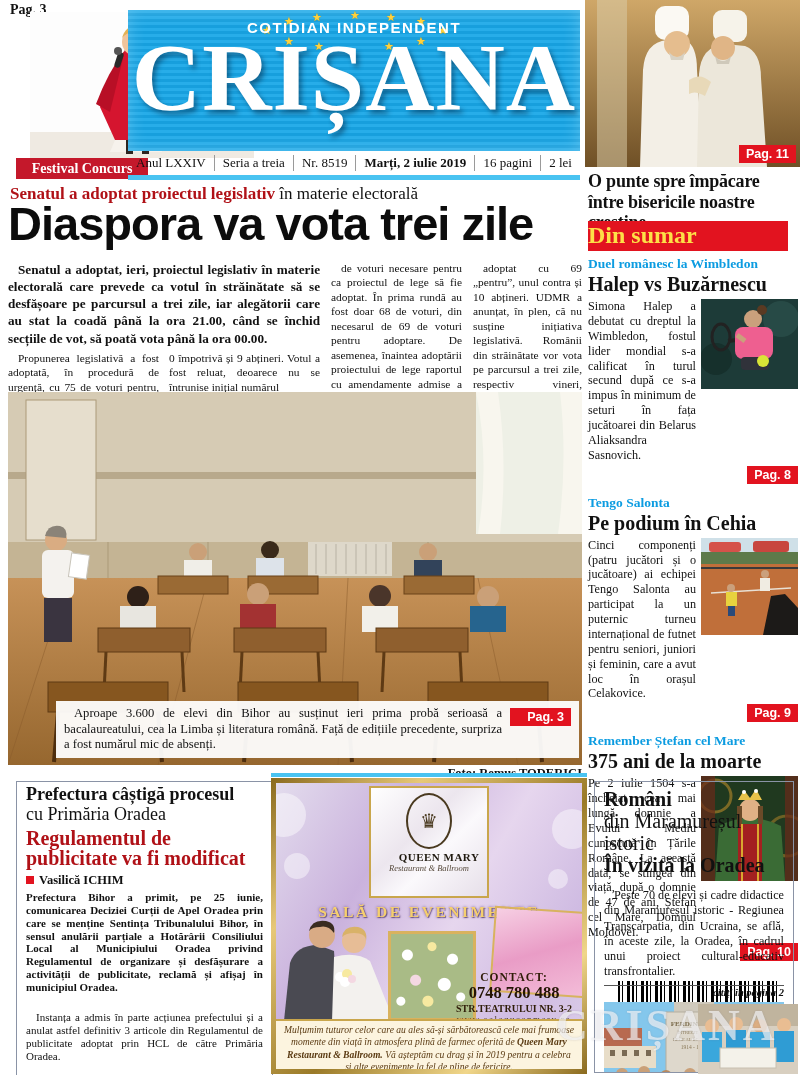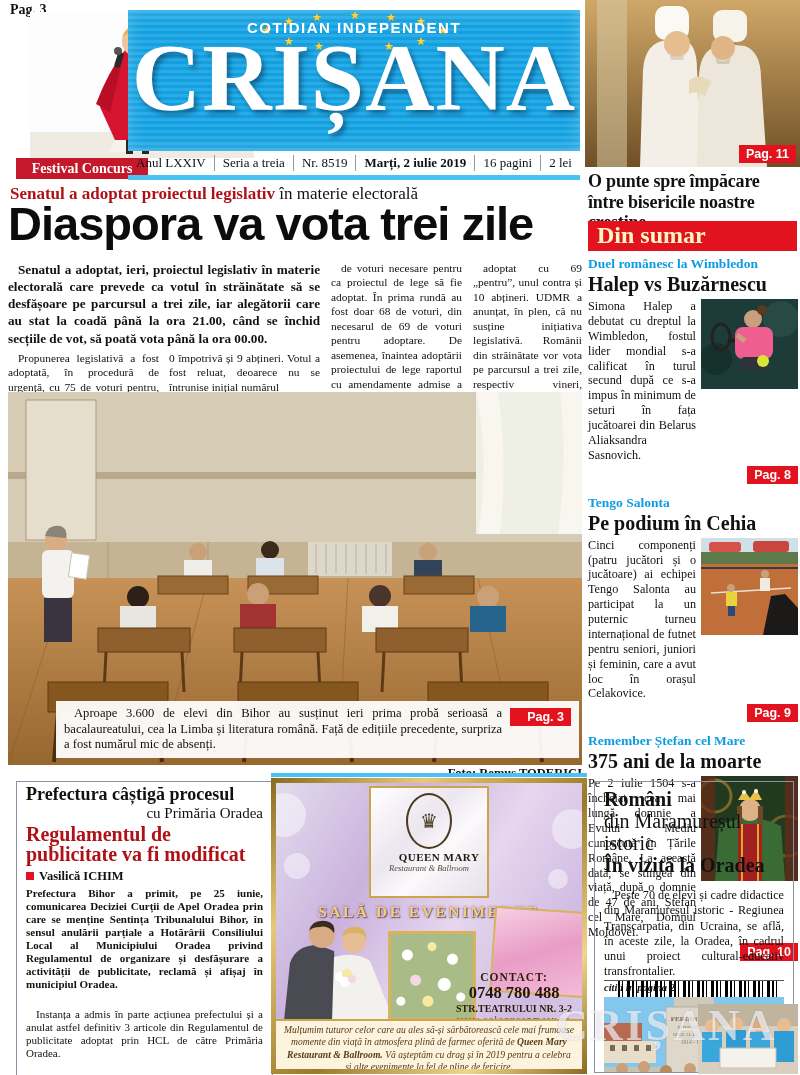--- a/index.html
+++ b/index.html
@@ -37,8 +37,8 @@
     font-size:12.5px;padding:1px 7px;display:inline-block;line-height:16px;}
   #trbadge{position:absolute;right:4px;bottom:4px;}
   #trheadline{top:171px;left:588px;width:210px;font-size:18px;font-weight:bold;line-height:1.15;letter-spacing:-0.2px;}
-  #dinsumar{top:221px;left:588px;width:200px;height:30px;background:#e2131f;color:#fef9c3;
-    font-size:24px;font-weight:bold;line-height:29px;padding-left:9px;}
+  #dinsumar{top:221px;left:588px;width:200px;height:30px;background:#e2131f;color:#fde047;
+    font-size:24px;font-weight:bold;line-height:29px;padding-left:0;}
 
   
   #sidebar{top:256px;left:588px;width:210px;}

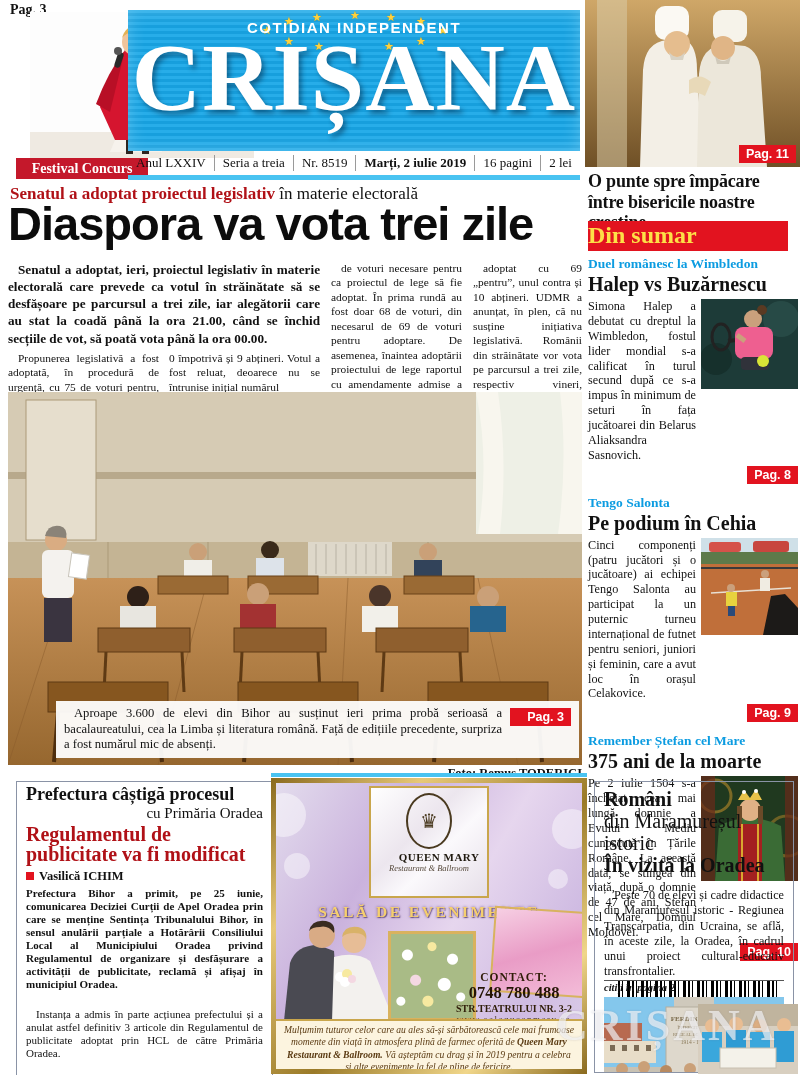--- a/index.html
+++ b/index.html
@@ -81,7 +81,7 @@
   #bl{top:781px;left:16px;width:257px;height:368px;border:1px solid #8a93a6;box-sizing:border-box;
     padding:3px 9px;overflow:hidden;}
   #bl-k1{font-size:18px;font-weight:bold;line-height:1.1;}
-  #bl-k2{font-size:15px;line-height:1.1;text-align:right;}
+  #bl-k2{font-size:18px;line-height:1.1;}
   #bl-h{font-size:20px;font-weight:bold;color:#b01117;line-height:1.0;margin-top:3px;}
   #bl-author{margin:5px 0 3px;font-size:12.5px;font-weight:bold;}
   .sq{display:inline-block;width:8px;height:8px;background:#e2131f;margin-right:5px;}

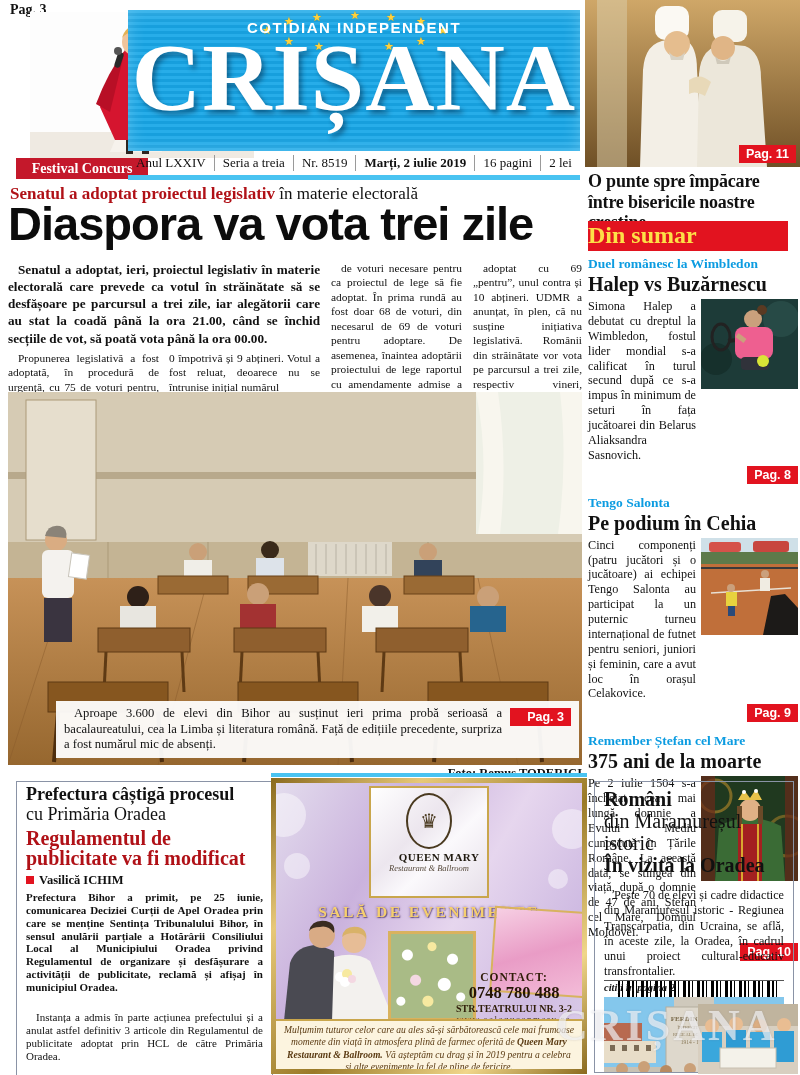--- a/index.html
+++ b/index.html
@@ -137,8 +137,8 @@
   #br-h2{font-size:20px;line-height:1.1;}
   #br-h3{font-size:20px;font-weight:bold;line-height:1.1;}
   #br-body{margin-top:12px;font-size:12.2px;line-height:1.25;text-align:justify;text-indent:10px;}
-  #br-cont{font-style:italic;font-weight:bold;font-size:10.5px;border-top:1px solid #555;
-    padding-top:1px;}
+  #br-cont{text-align:right;font-style:italic;font-weight:bold;font-size:10.5px;border-top:1px solid #555;
+    margin-top:5px;padding-top:1px;}
   #br-photo{margin-top:4px;width:180px;height:118px;}
   #kids-photo{top:1004px;left:698px;width:100px;height:70px;z-index:4;}
   #watermark{top:1000px;left:556px;width:244px;z-index:5;font-weight:bold;font-size:44px;letter-spacing:3px;

